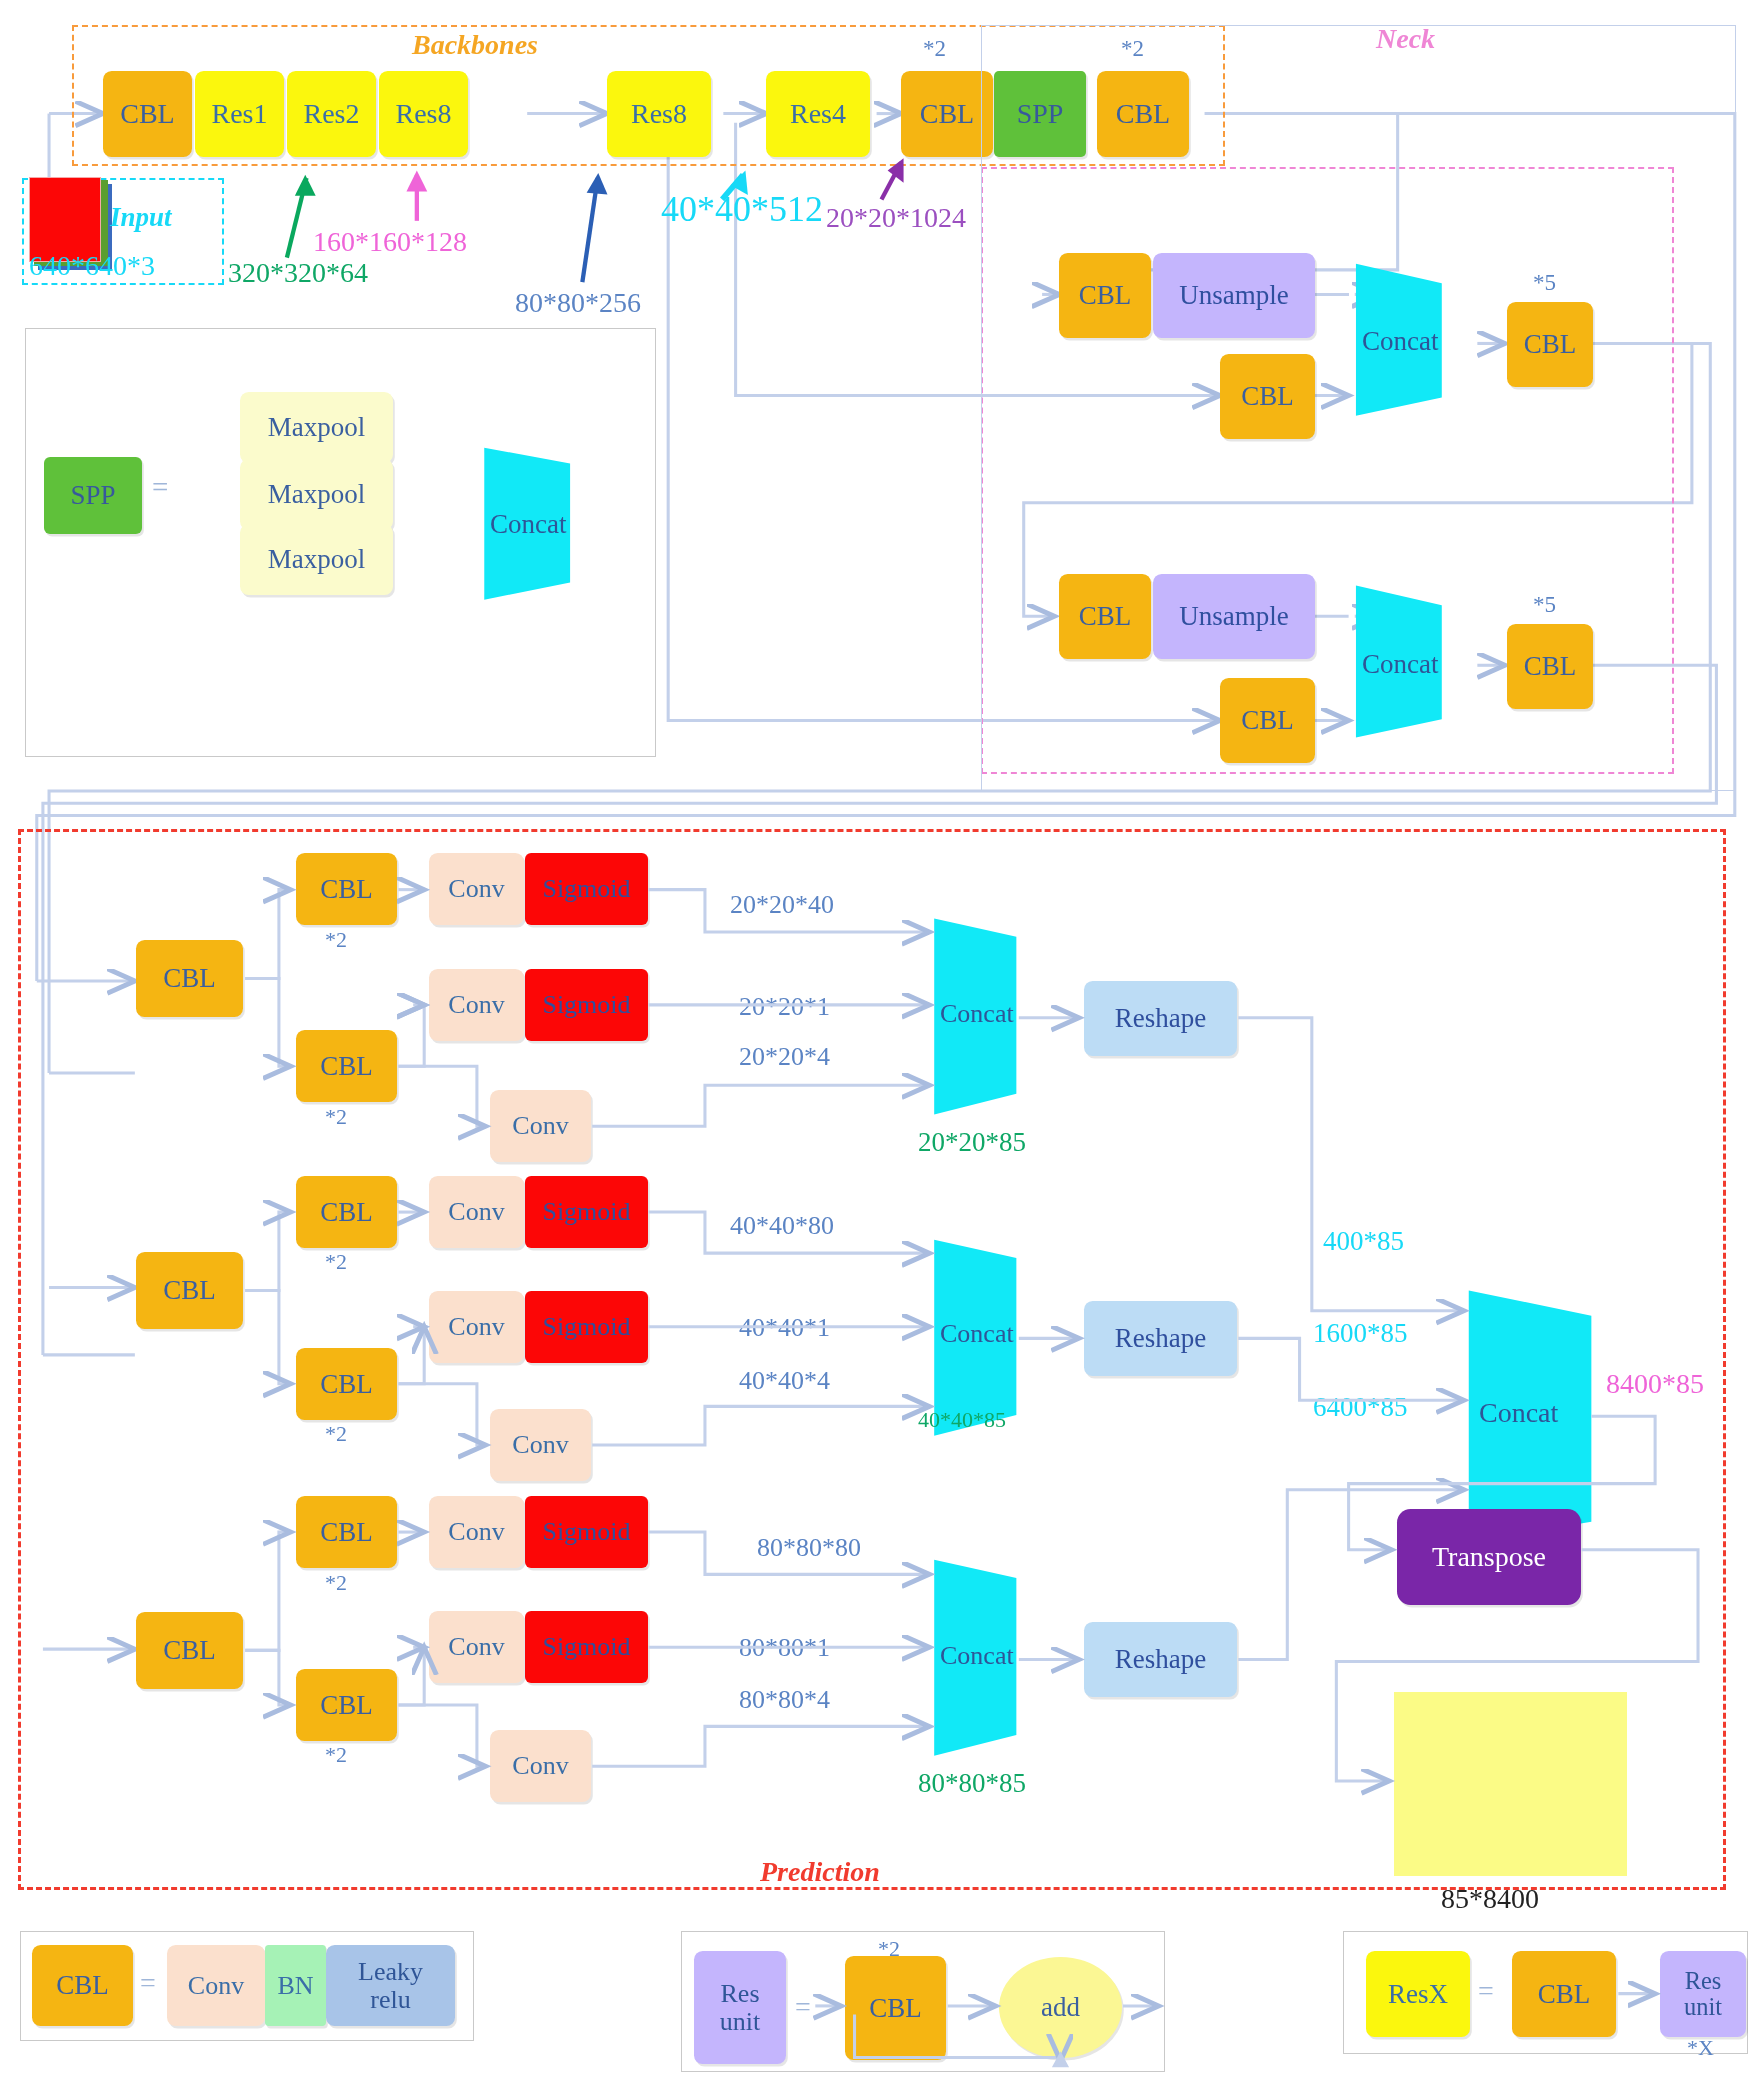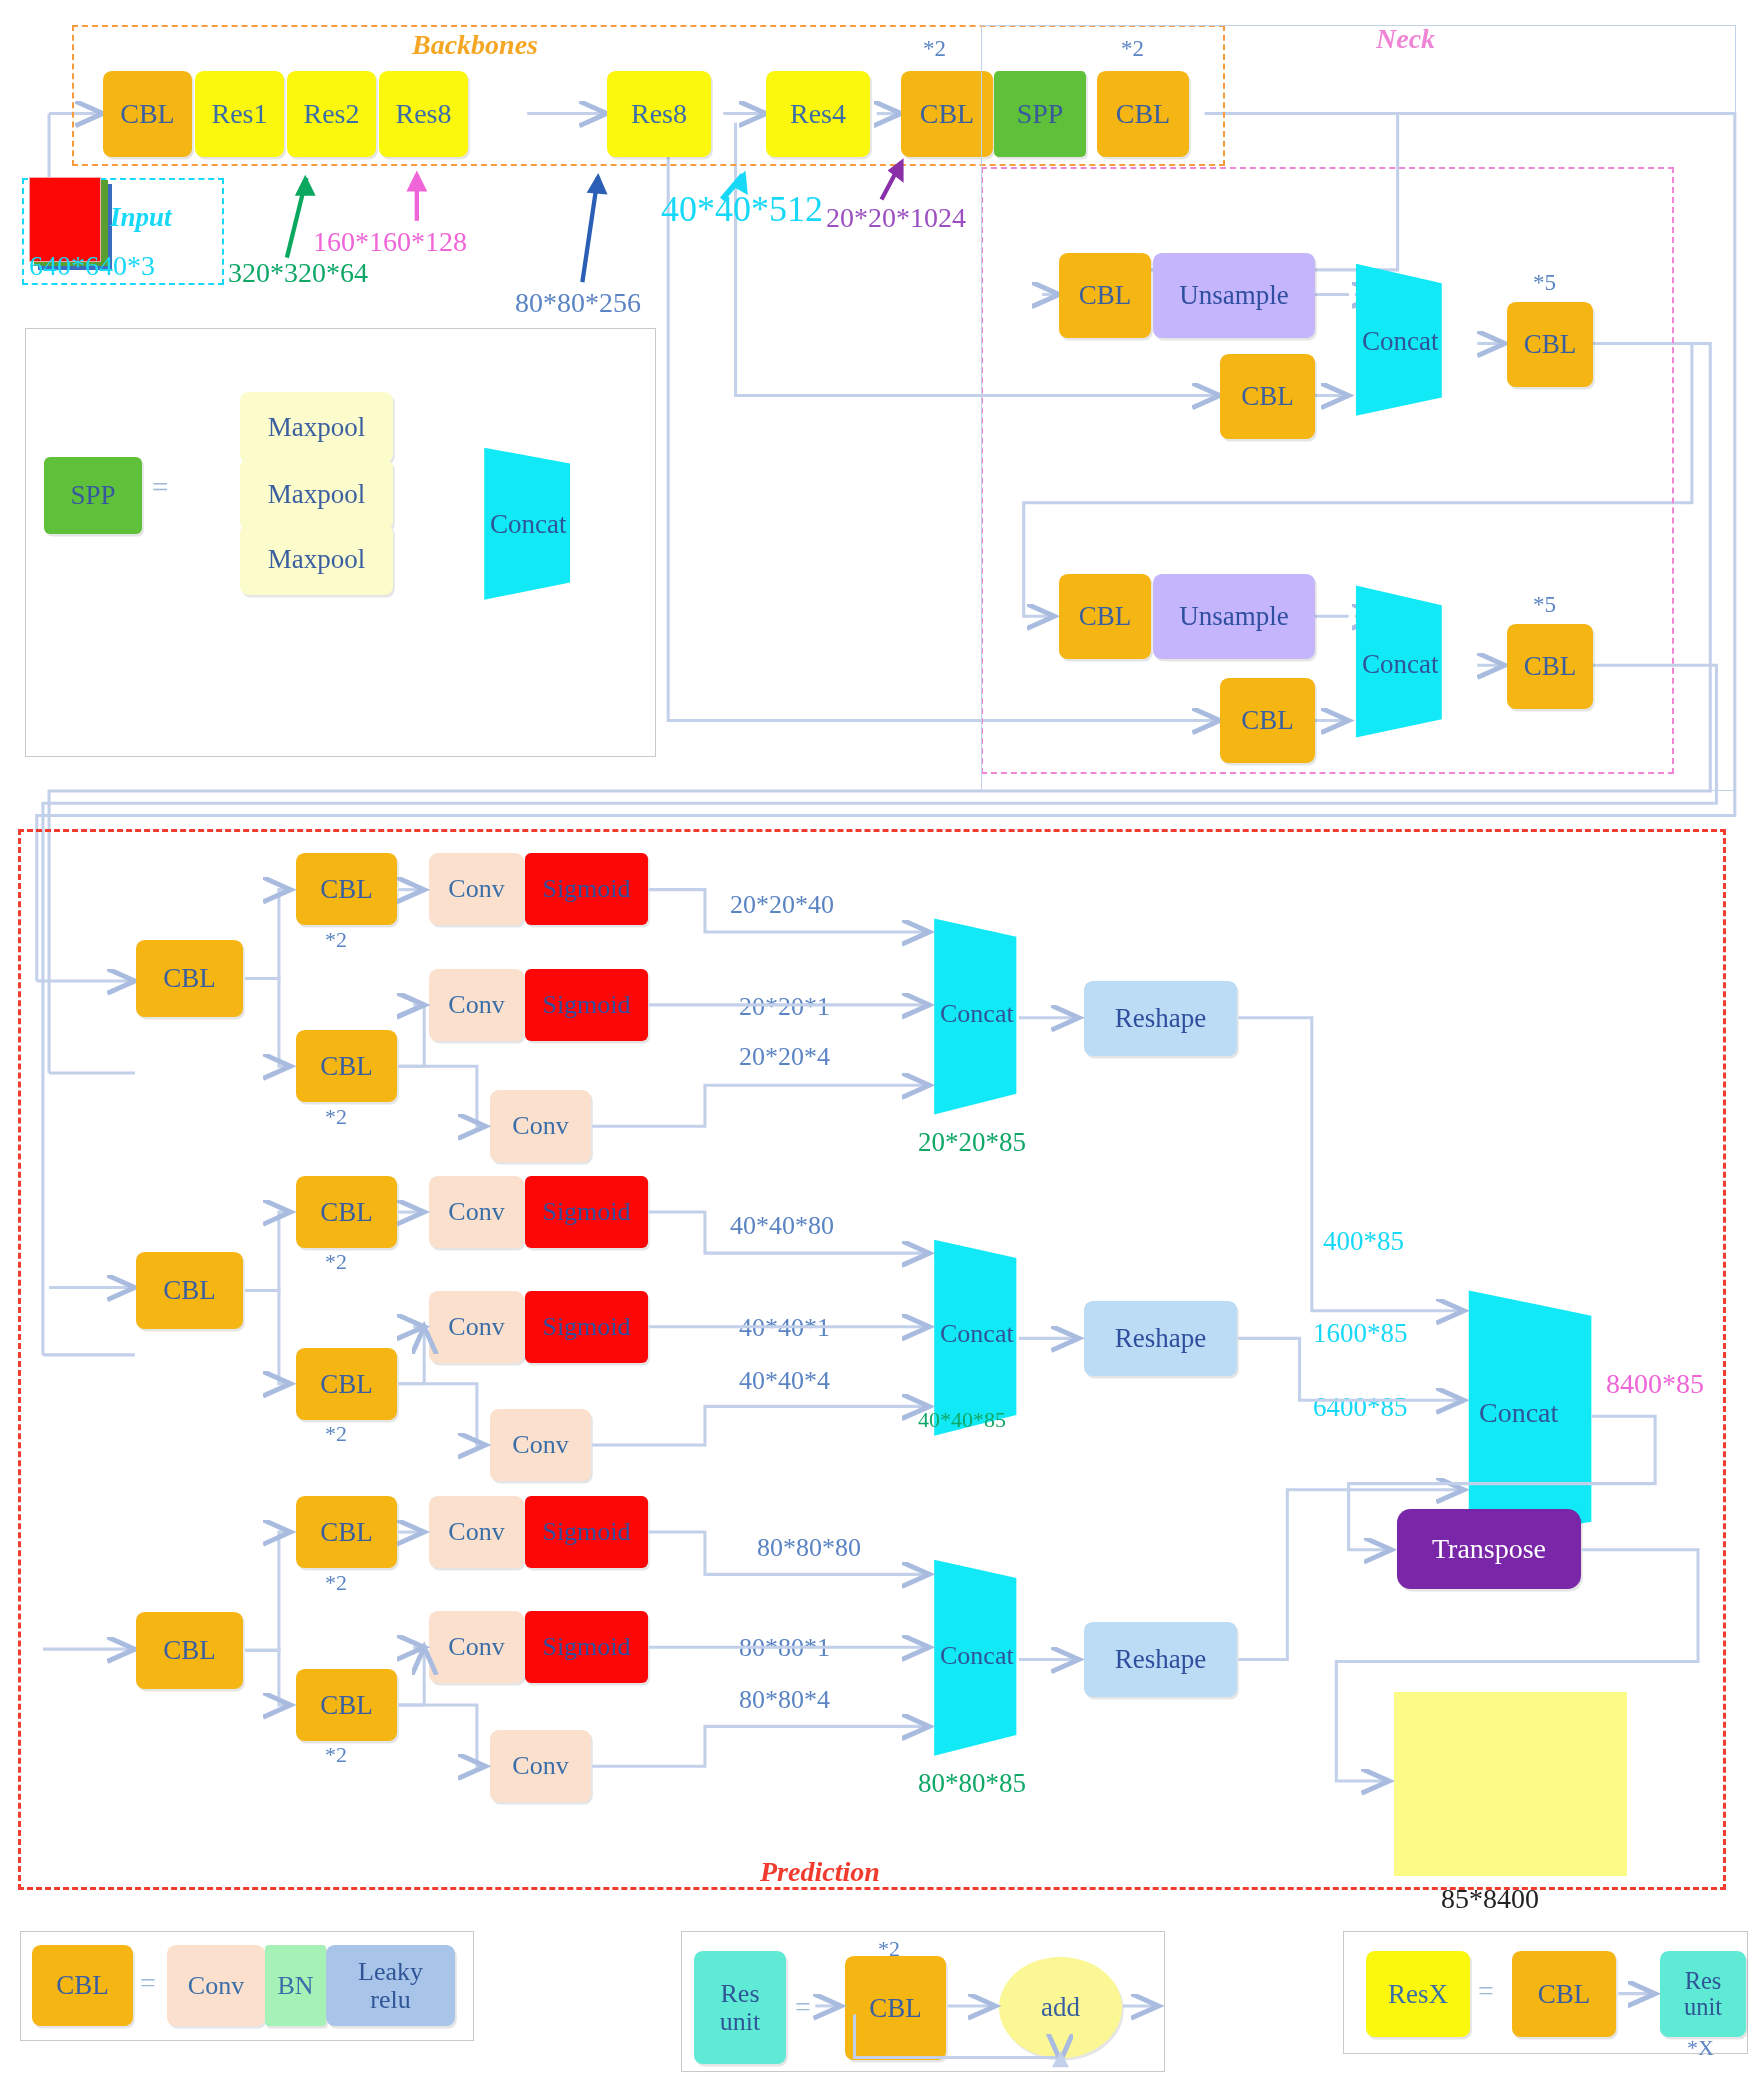--- a/index.html
+++ b/index.html
@@ -300,7 +300,7 @@
   <div class="lbl" style="left:1479px;top:1397px;font-size:28px;color:#2f5597;">Concat</div>
   <div class="lbl lbl-magenta" style="left:1606px;top:1368px;font-size:28px;">8400*85</div>
 
-  <div class="node n-transpose" style="left:1397px;top:1509px;width:184px;height:80px;font-size:28px;border-radius:13.5px;">Transpose</div>
+  <div class="node n-transpose" style="left:1397px;top:1509px;width:184px;height:96px;font-size:28px;border-radius:13.5px;">Transpose</div>
 
   <div class="node n-matrix" style="left:1394px;top:1692px;width:233px;height:184px;"></div>
   <div class="lbl lbl-black" style="left:1441px;top:1883px;font-size:28px;">85*8400</div>

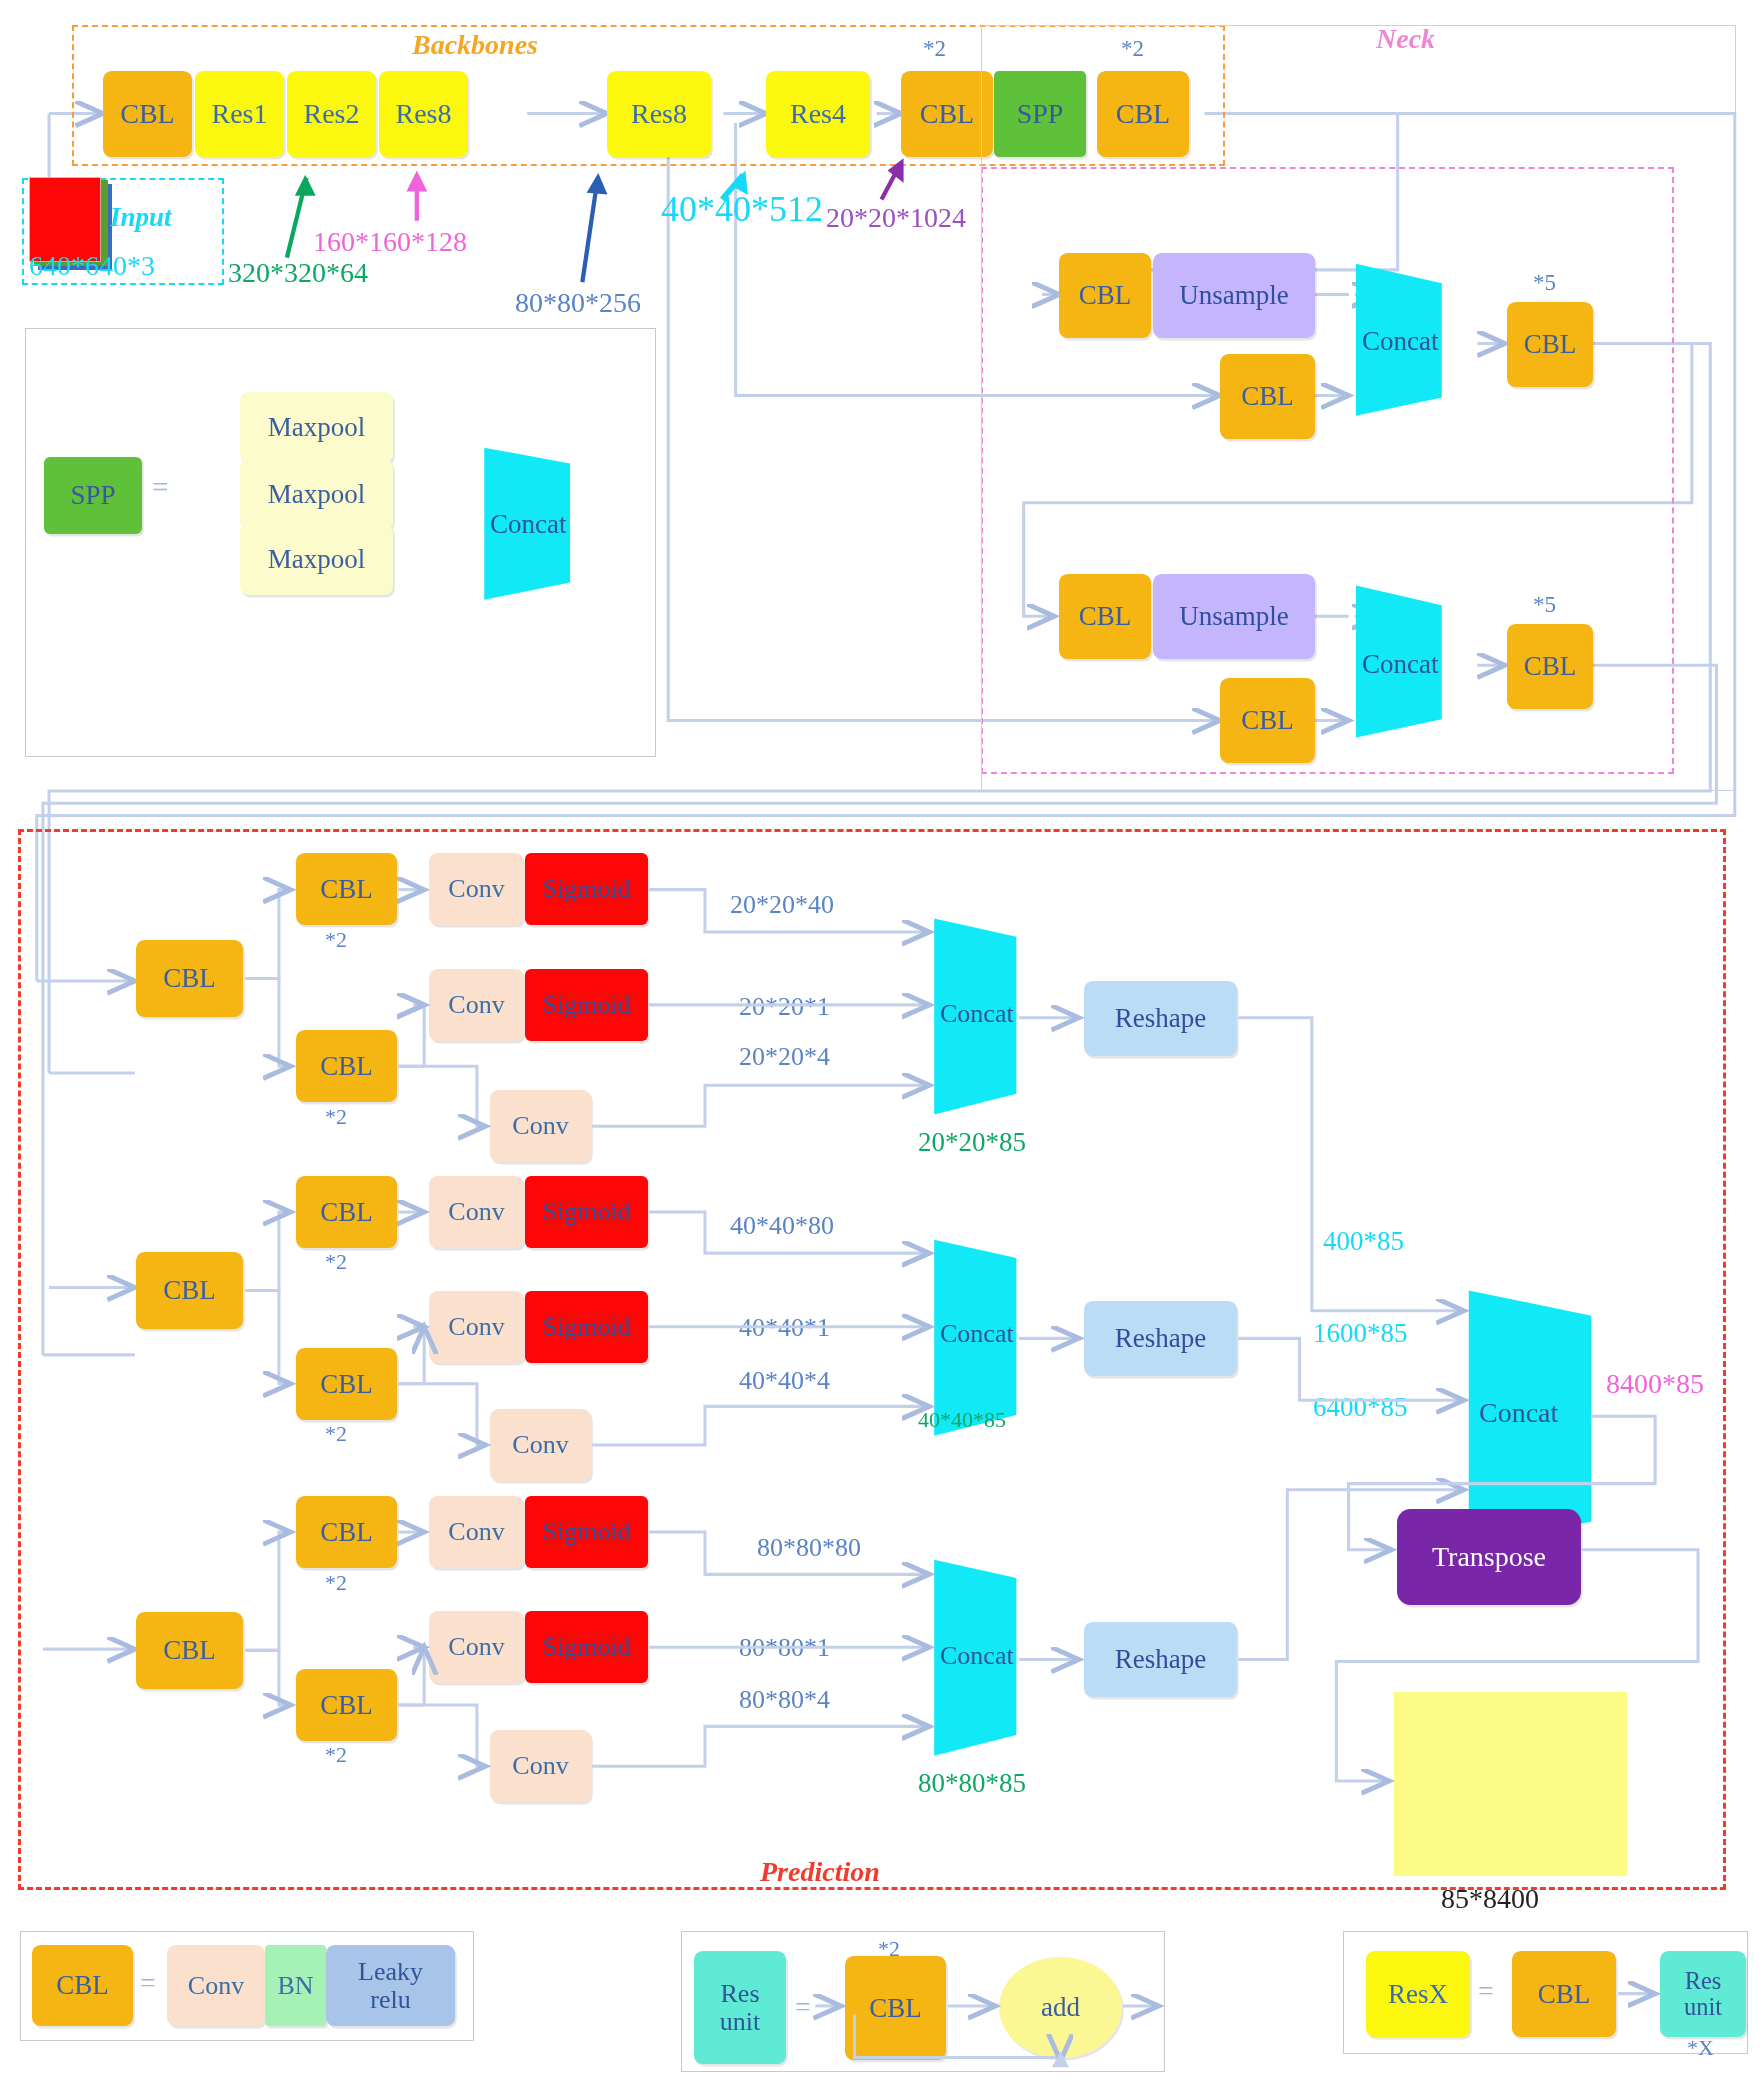--- a/index.html
+++ b/index.html
@@ -27,7 +27,7 @@
   .n-maxpool{background:#fbfbcc;color:#3a5fa0;}
   .n-bn{background:#a6f2b6;color:#3a6ea8;}
   .n-leaky{background:#a8c4e8;color:#2f5597;}
-  .n-resunit{background:#5eead4;color:#2f5597;}
+  .n-resunit{background:#c4b5fd;color:#2f5597;}
   .n-resx{background:#fbf70d;color:#3a6ea8;}
   .n-add{background:#fbf794;color:#3a5fa0;border-radius:50%;}
   .n-matrix{background:#fbfb86;border-radius:0;box-shadow:none;}

